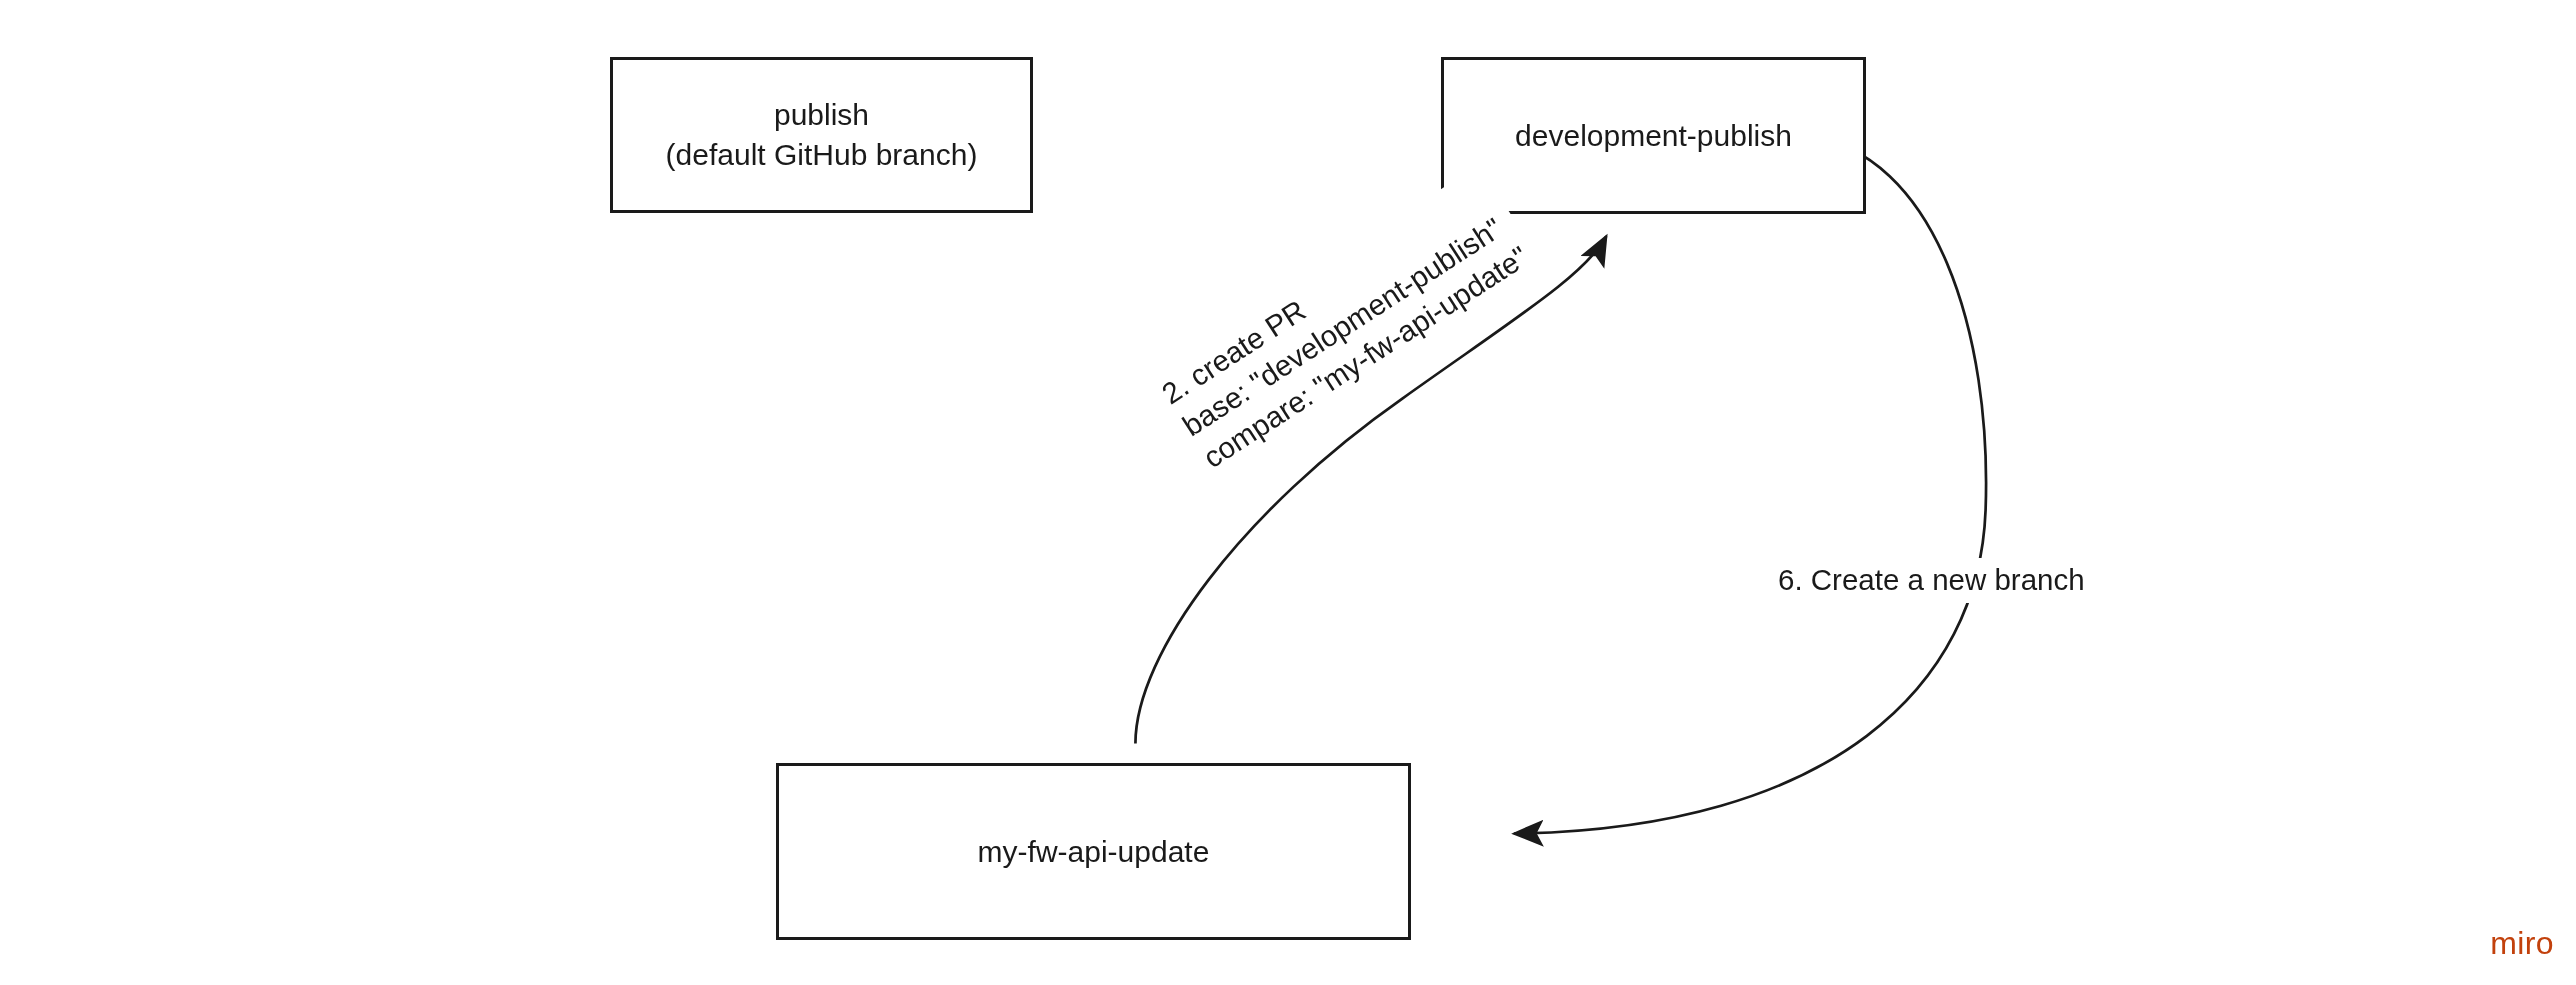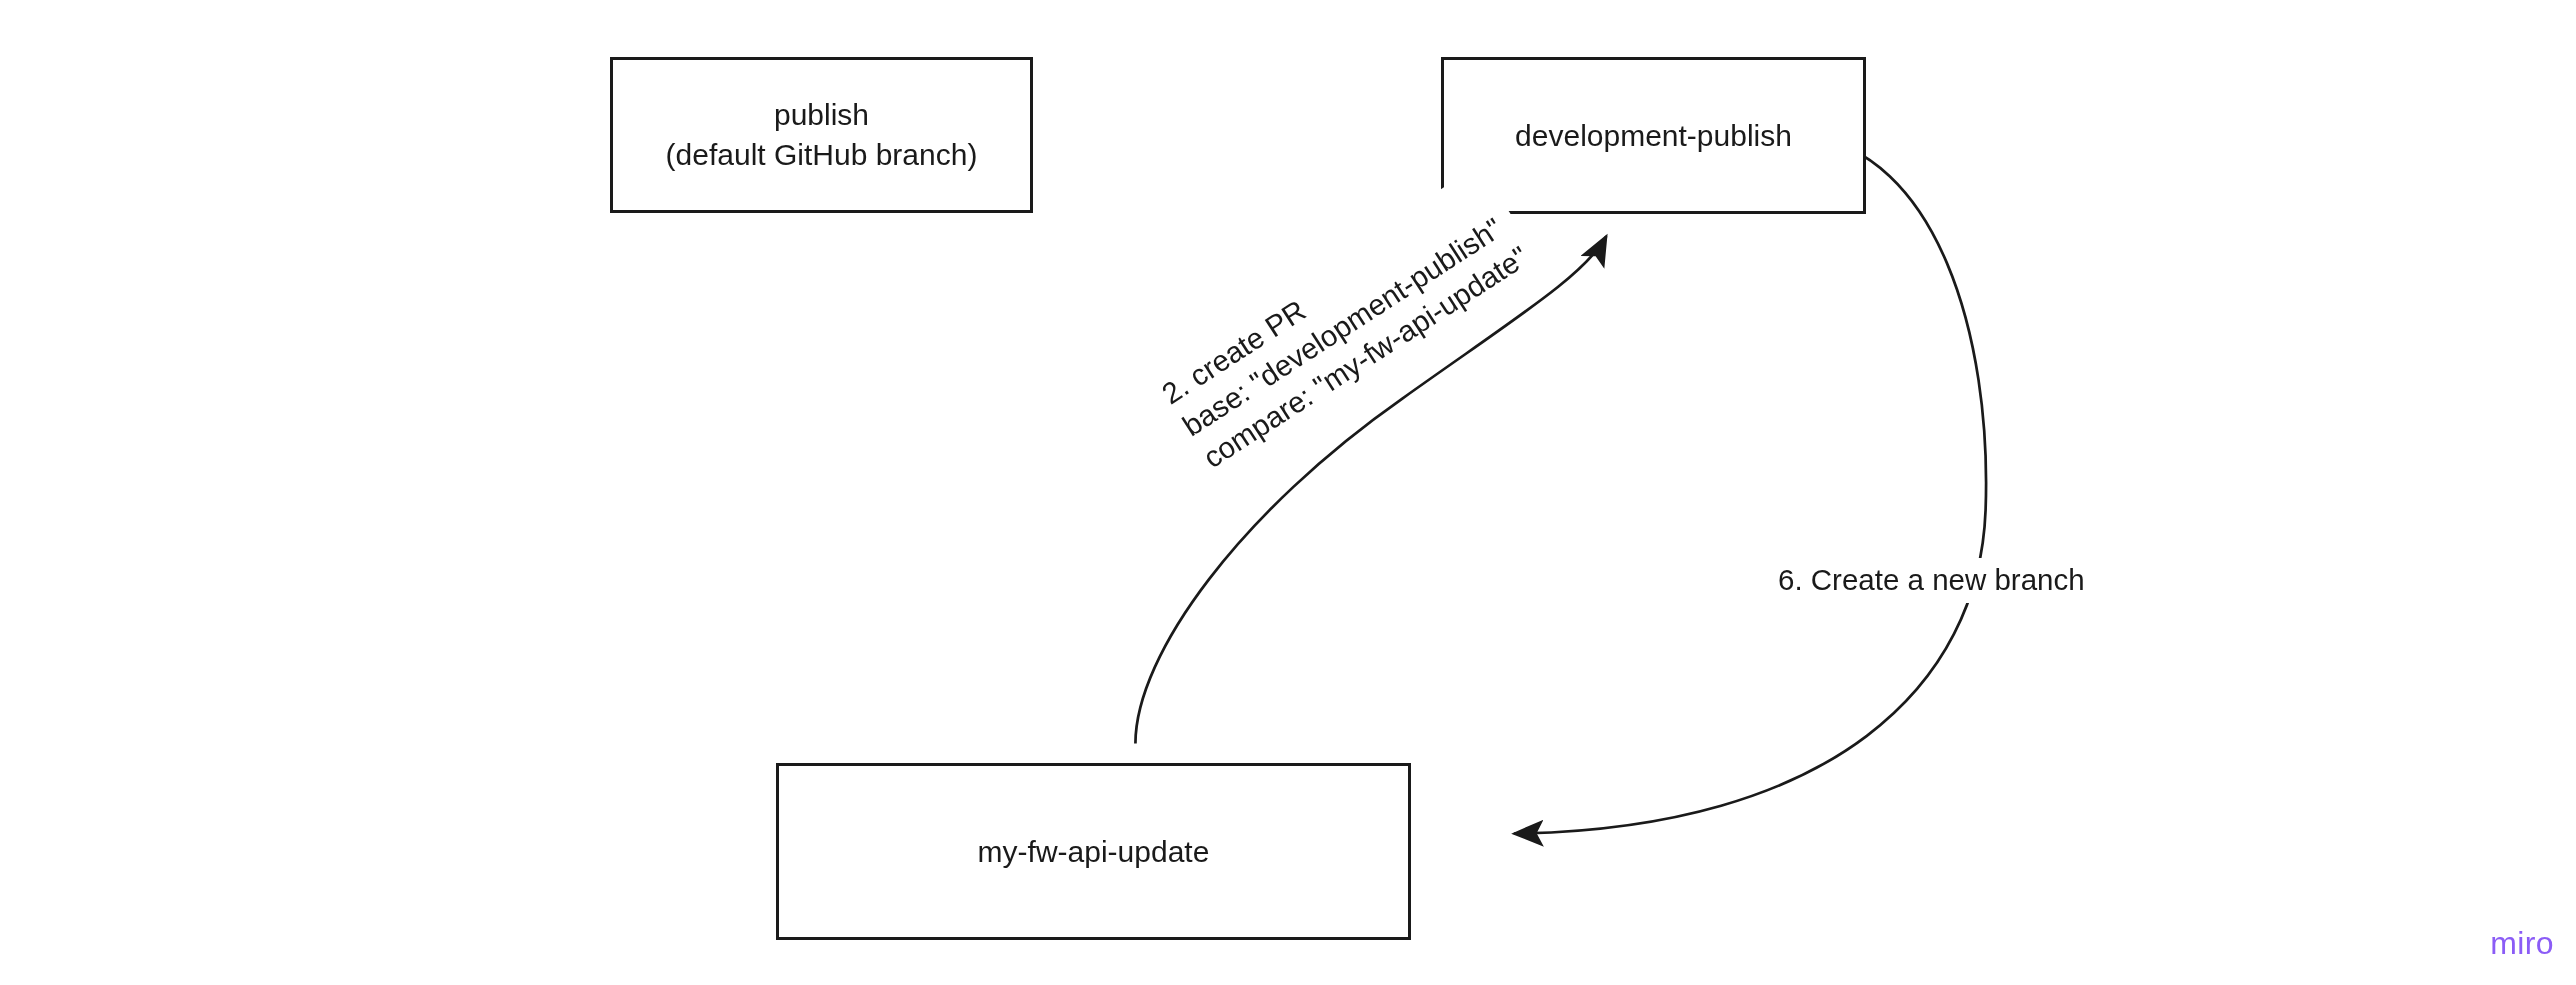--- a/index.html
+++ b/index.html
@@ -99,7 +99,7 @@
     bottom: 24px;
     font-size: 32px;
     letter-spacing: 0.4px;
-    color: #8b5cf6;
+    color: #c2410c;
     z-index: 9;
     user-select: none;
   }

